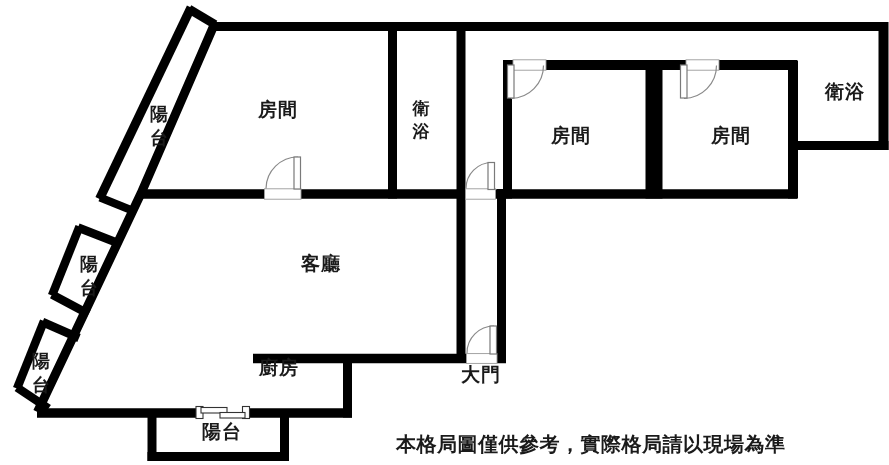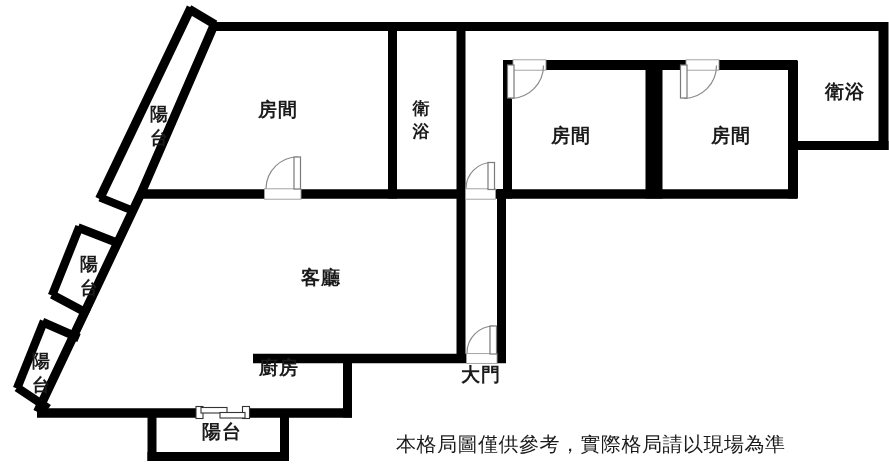--- a/index.html
+++ b/index.html
@@ -146,7 +146,7 @@
     <div class="room-label" style="left:845px; top:92px;">衛浴</div>
     <div class="room-label vertical" style="left:89px; top:276px; font-size:18px;">陽台</div>
     <div class="room-label vertical" style="left:41px; top:373px; font-size:18px;">陽台</div>
-    <div class="room-label" style="left:321px; top:278px;">客廳</div>
+    <div class="room-label" style="left:321px; top:264px;">客廳</div>
     <div class="room-label" style="left:279px; top:368px;">廚房</div>
     <div class="room-label" style="left:481px; top:375px;">大門</div>
     <div class="room-label" style="left:222px; top:432px;">陽台</div>

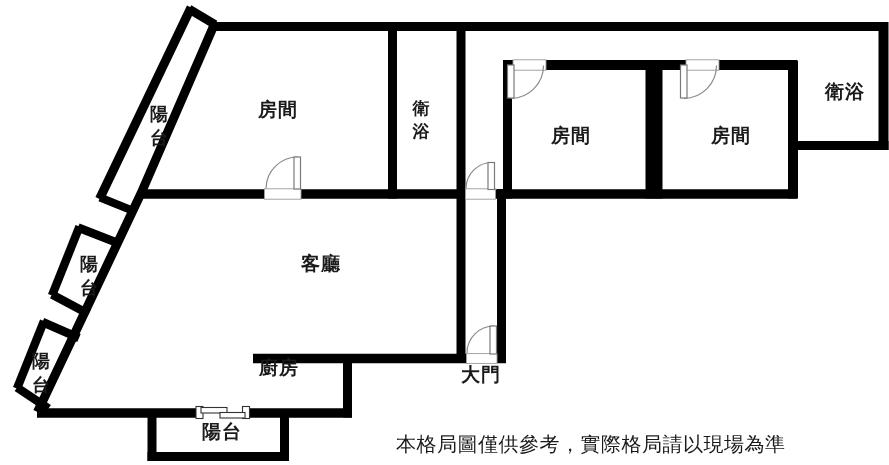--- a/index.html
+++ b/index.html
@@ -36,7 +36,7 @@
     left: 396px; top: 431px;
     color: #1a1a1a;
     font-size: 20px;
-    font-weight: 400;
+    font-weight: 700;
     letter-spacing: 0.5px;
     white-space: nowrap;
   }

